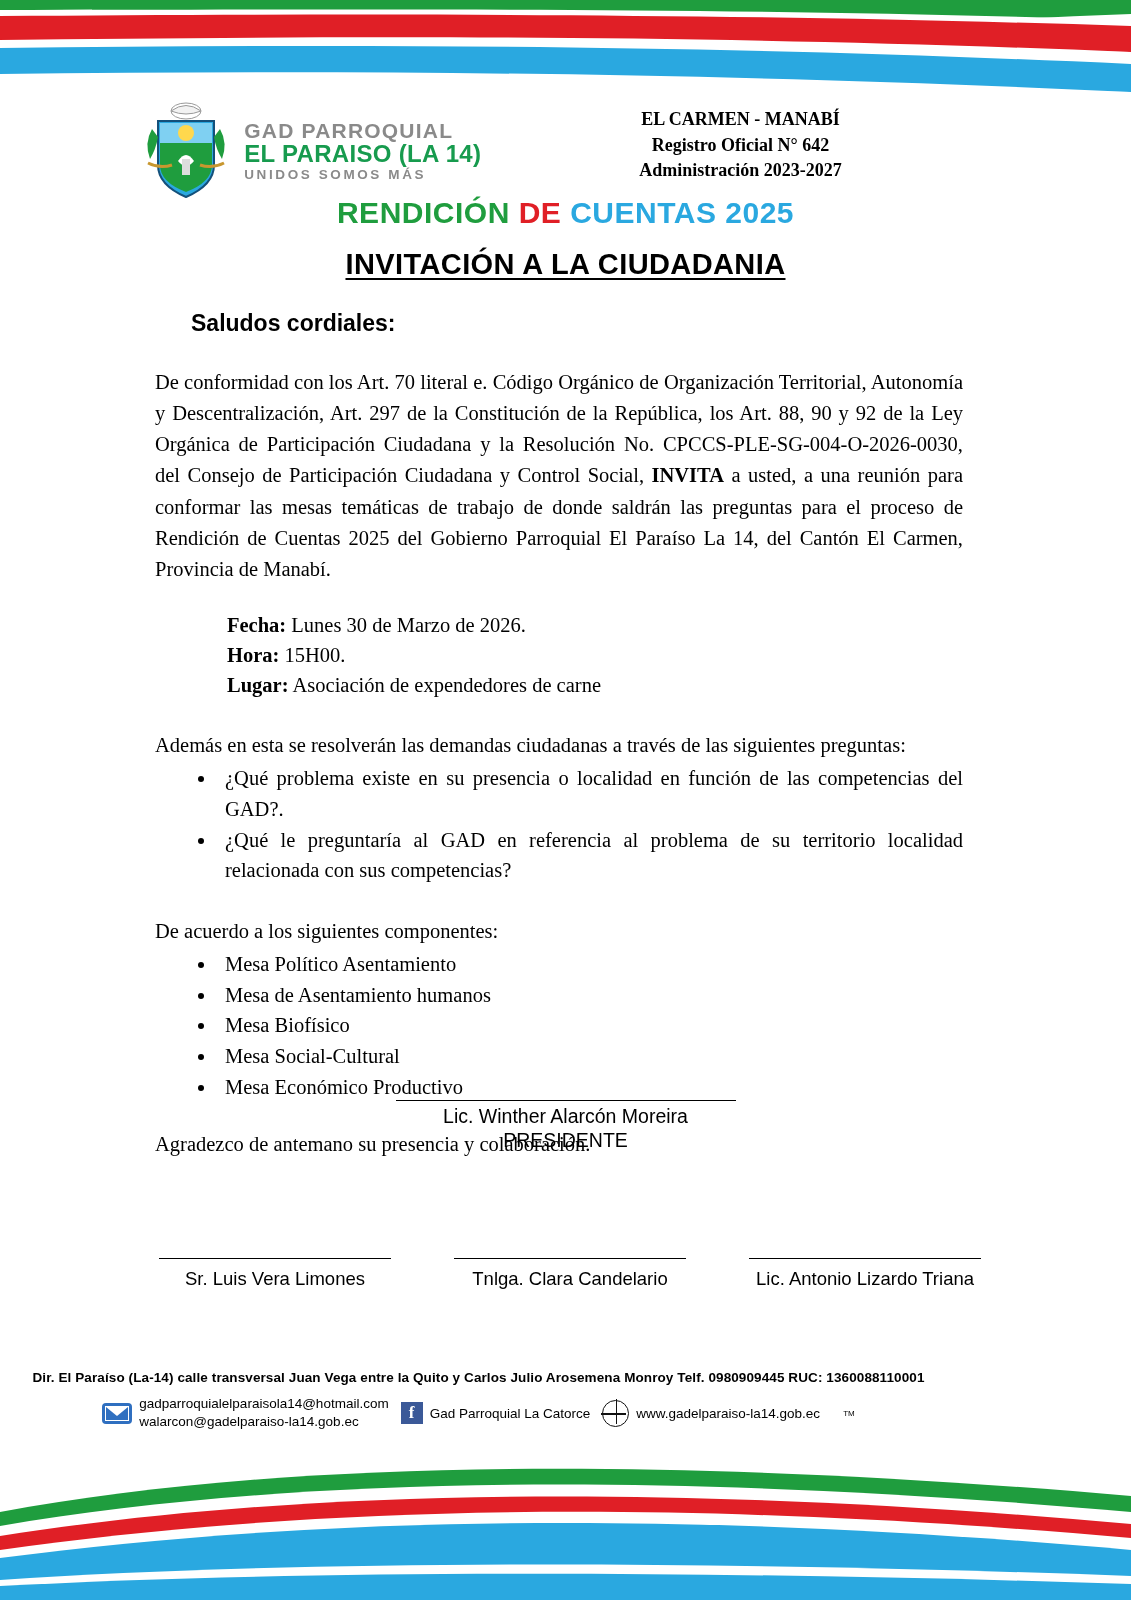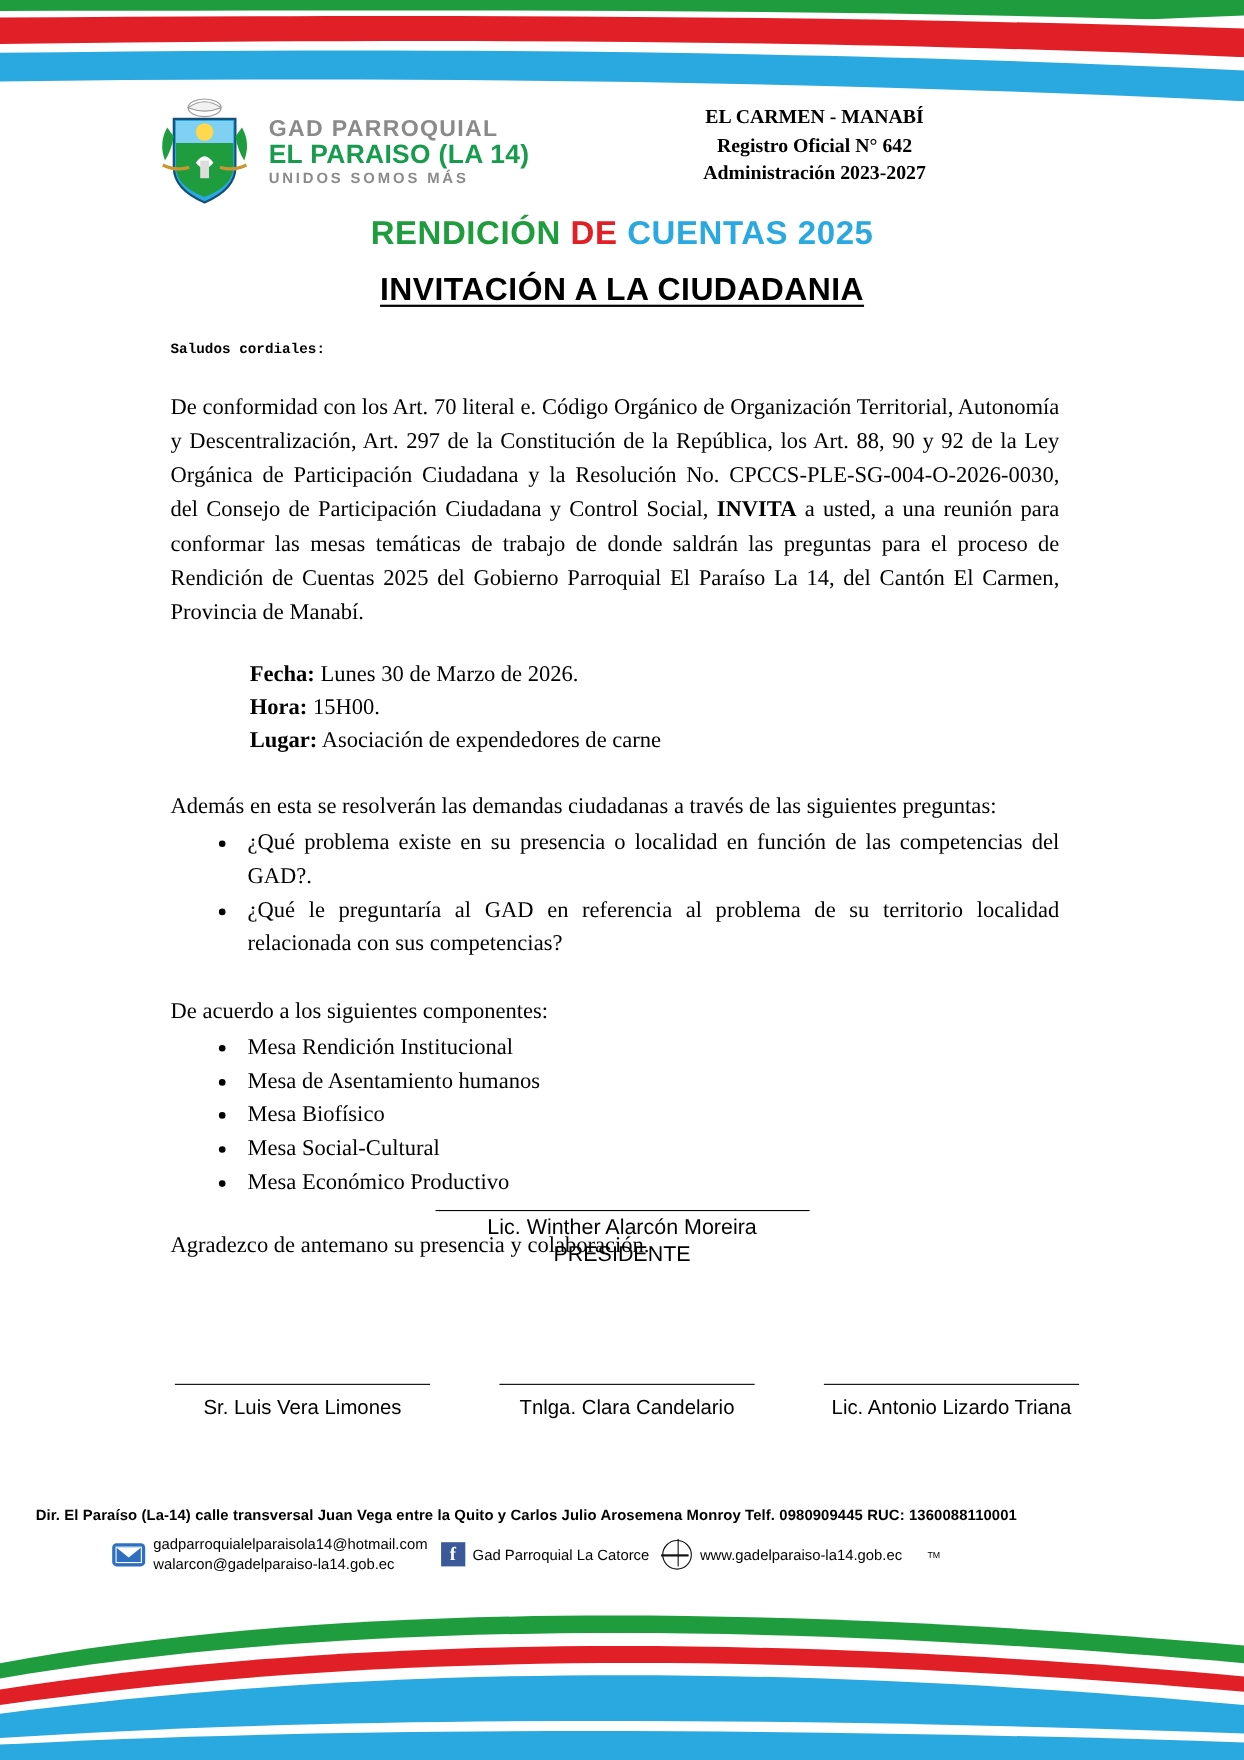--- a/index.html
+++ b/index.html
@@ -36,7 +36,7 @@
   
   .header {
     position: absolute;
-    top: 86px;
+    top: 99px;
     left: 0;
     width: 980px;
     display: flex;

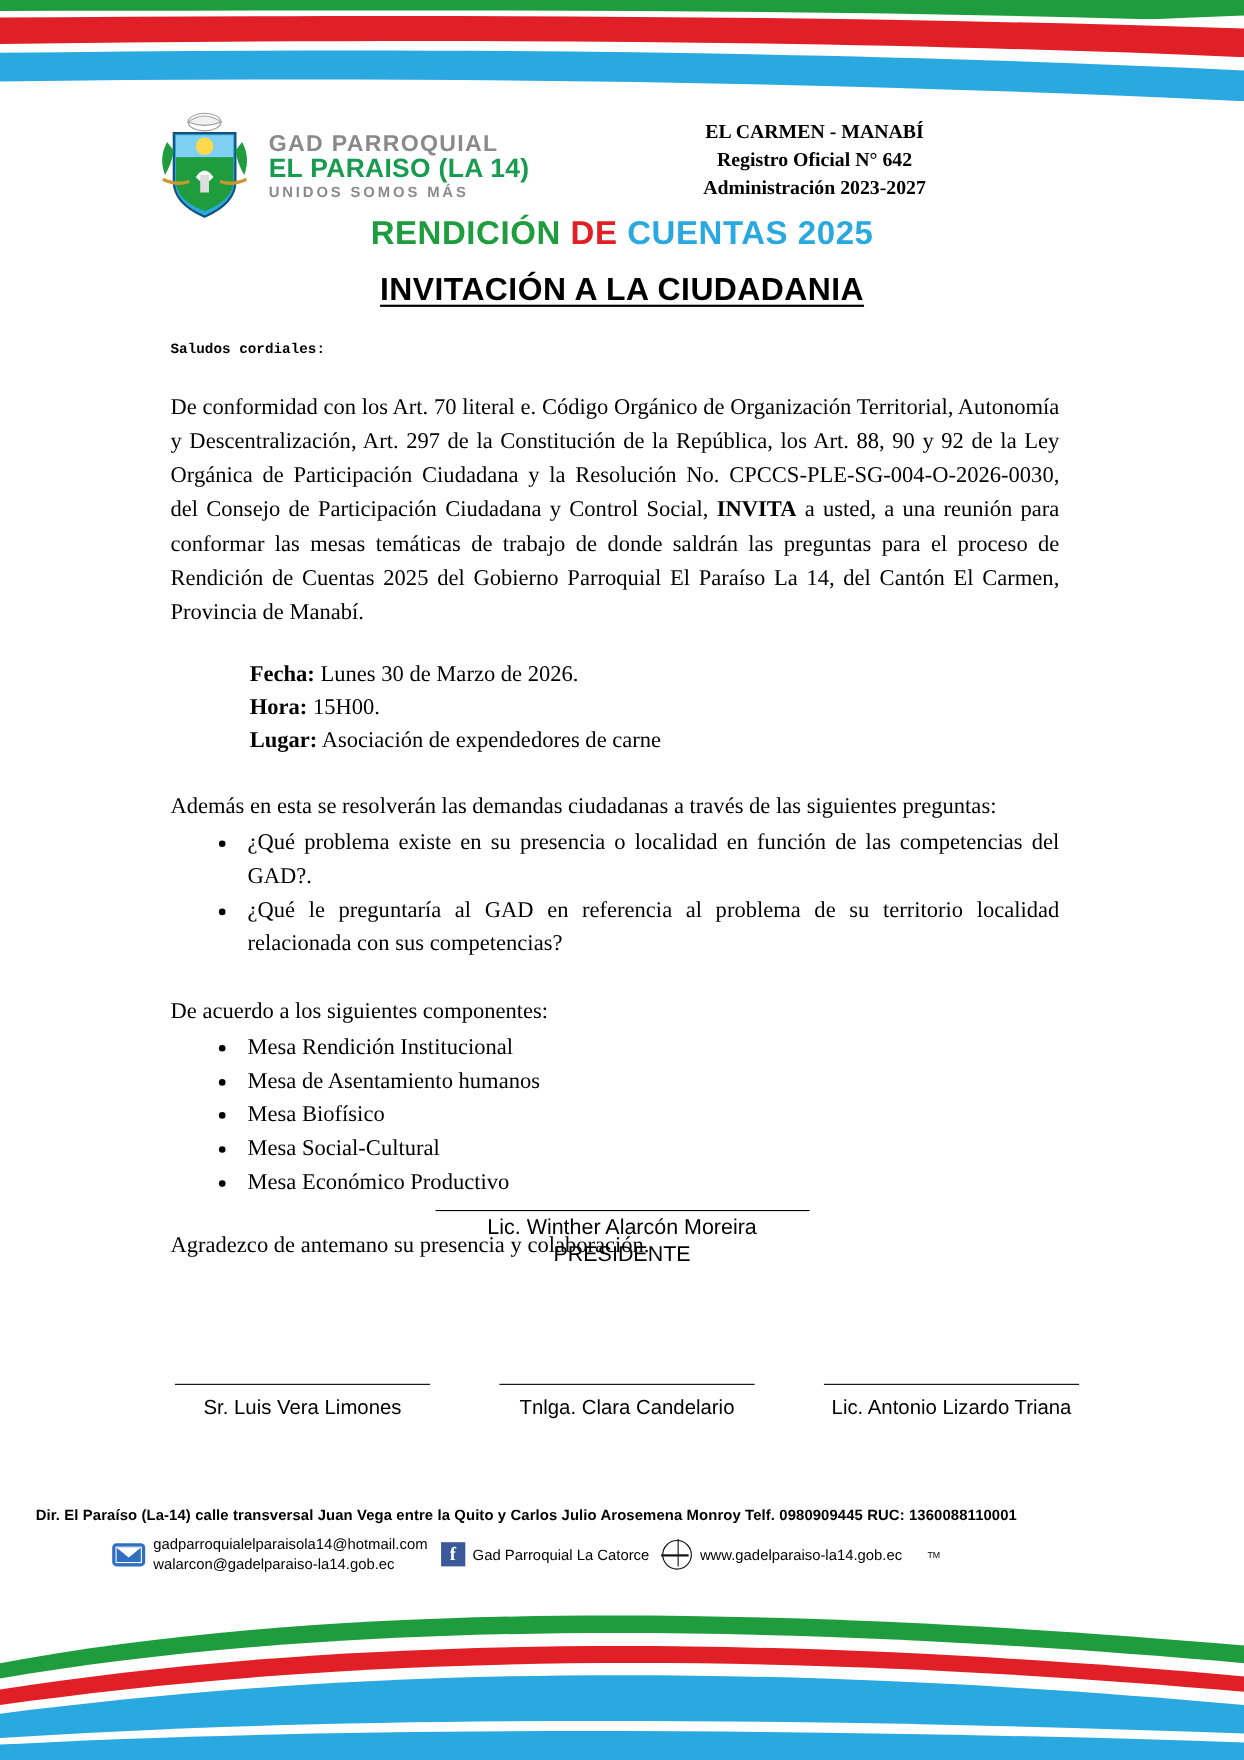--- a/index.html
+++ b/index.html
@@ -123,10 +123,11 @@
   }
 
   .saludos {
-    font-family: Liberation Mono, monospace;
-    font-weight: bold;
-    font-size: 13px;
+    font-family: Liberation Sans, sans-serif;
+    font-weight: bold;
+    font-size: 23px;
     margin-bottom: 30px;
+    margin-left: 36px;
   }
 
   .para {

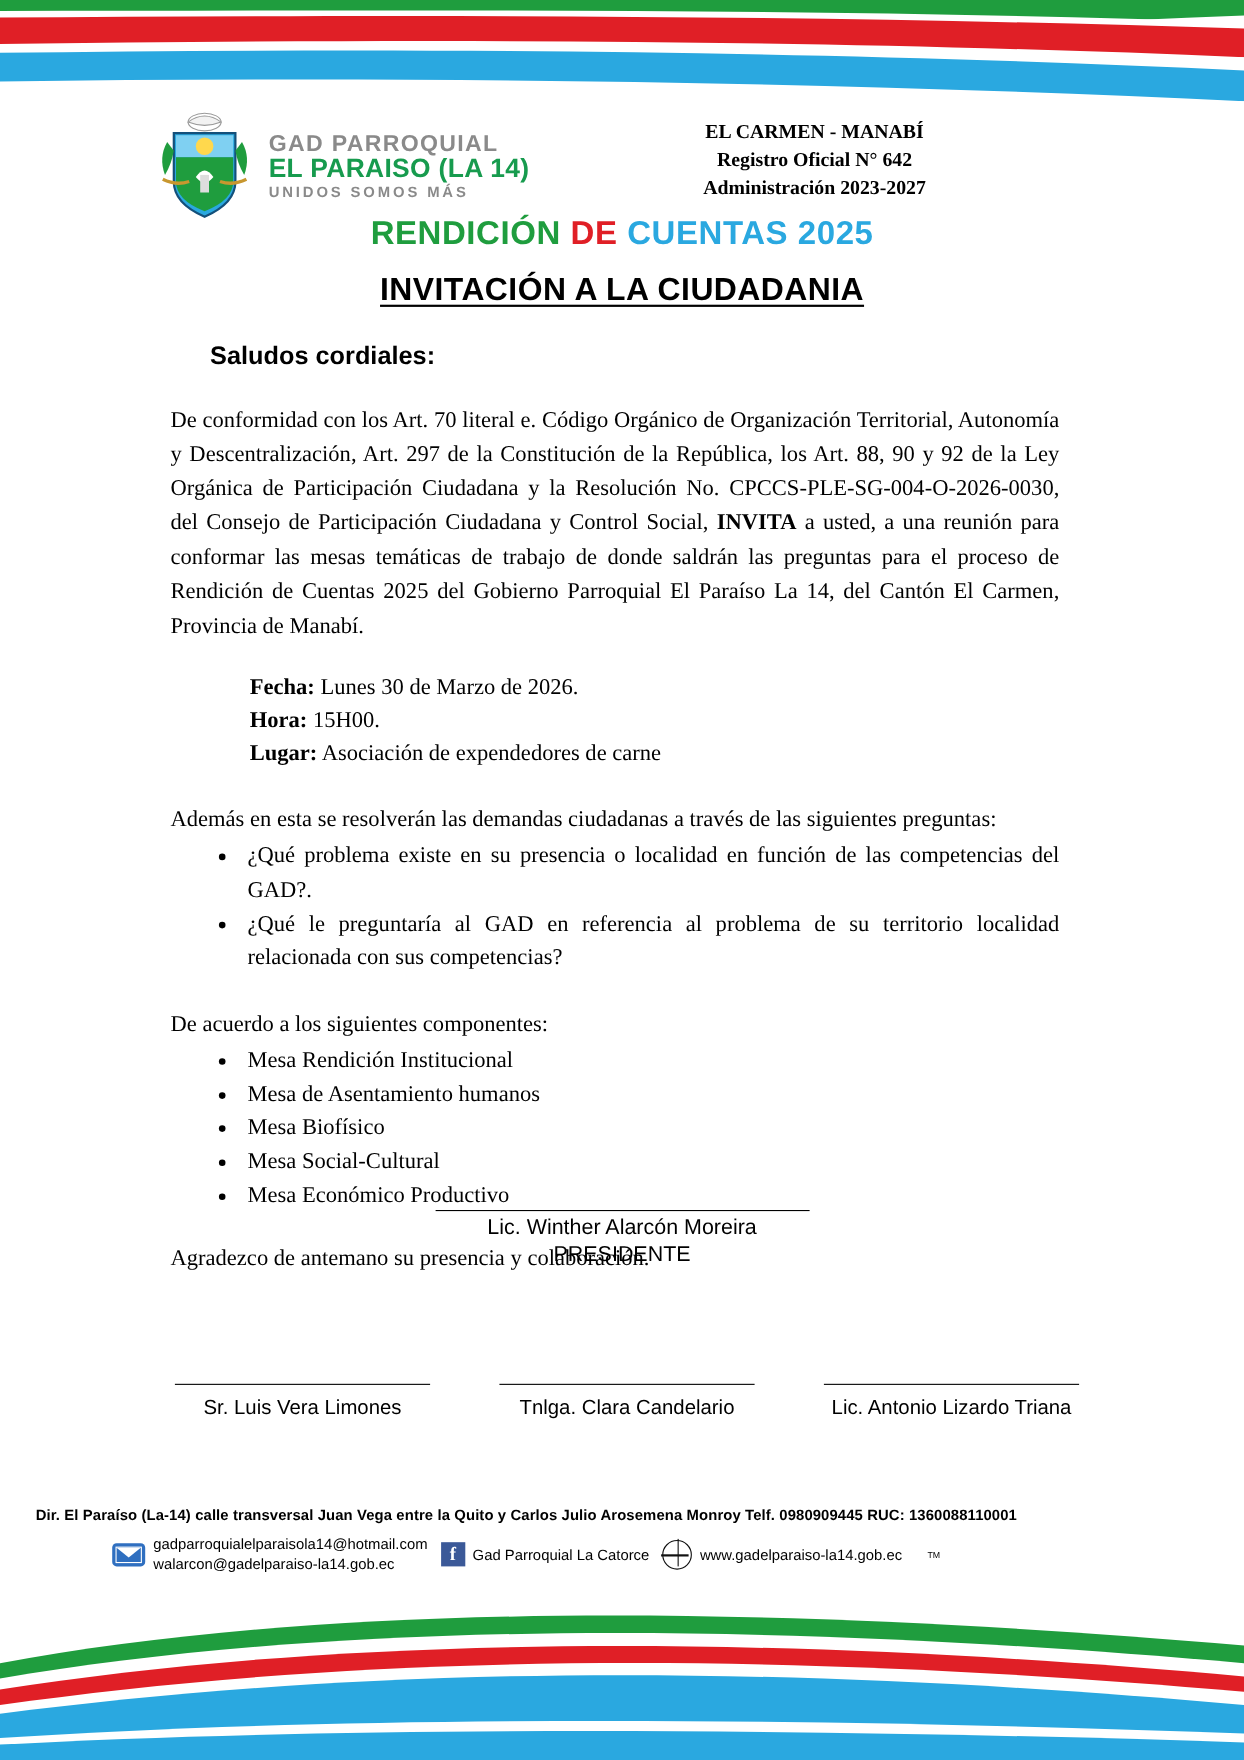--- a/index.html
+++ b/index.html
@@ -409,7 +409,7 @@
 
     <p class="lead">De acuerdo a los siguientes componentes:</p>
     <ul class="bullets tight">
-      <li>Mesa Rendición Institucional</li>
+      <li>Mesa Político Asentamiento</li>
       <li>Mesa de Asentamiento humanos</li>
       <li>Mesa Biofísico</li>
       <li>Mesa Social-Cultural</li>

